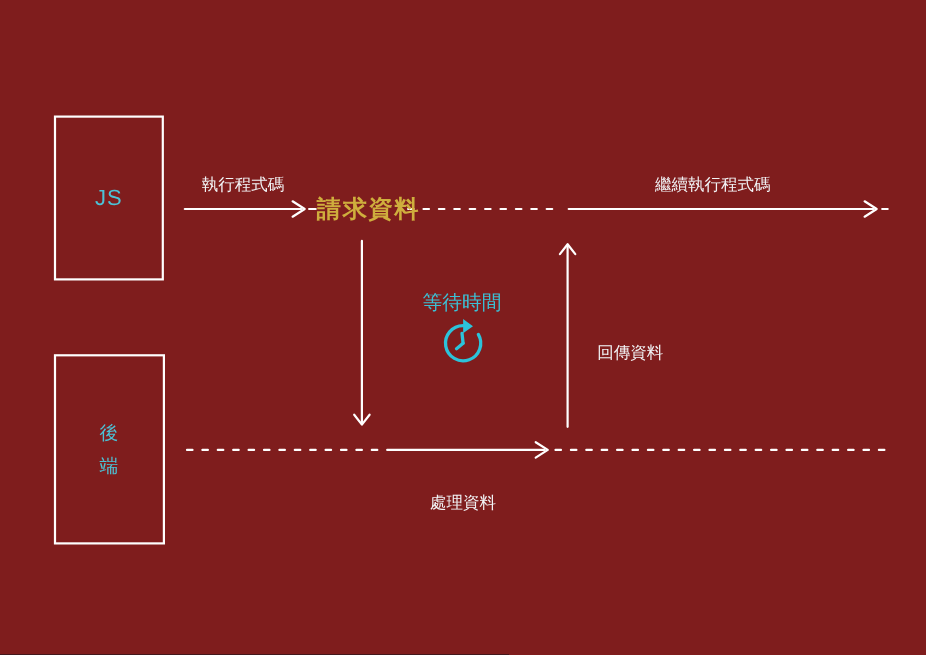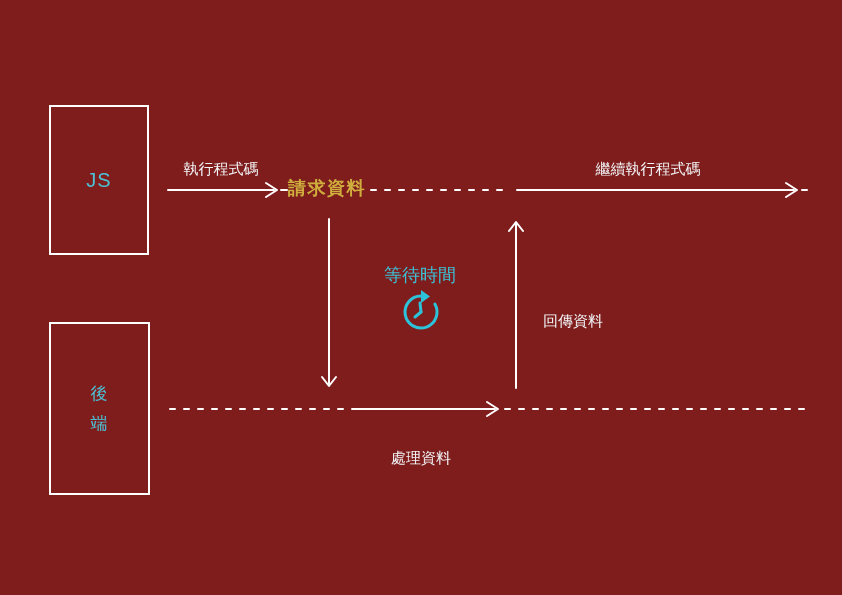--- a/index.html
+++ b/index.html
@@ -51,7 +51,7 @@
   .lbl-request   {
     left: 288px; top: 179px;
     color: #cfae3d;
-    font-size: 18px;
+    font-size: 22px;
     font-weight: 700;
     letter-spacing: 1.5px;
   }

